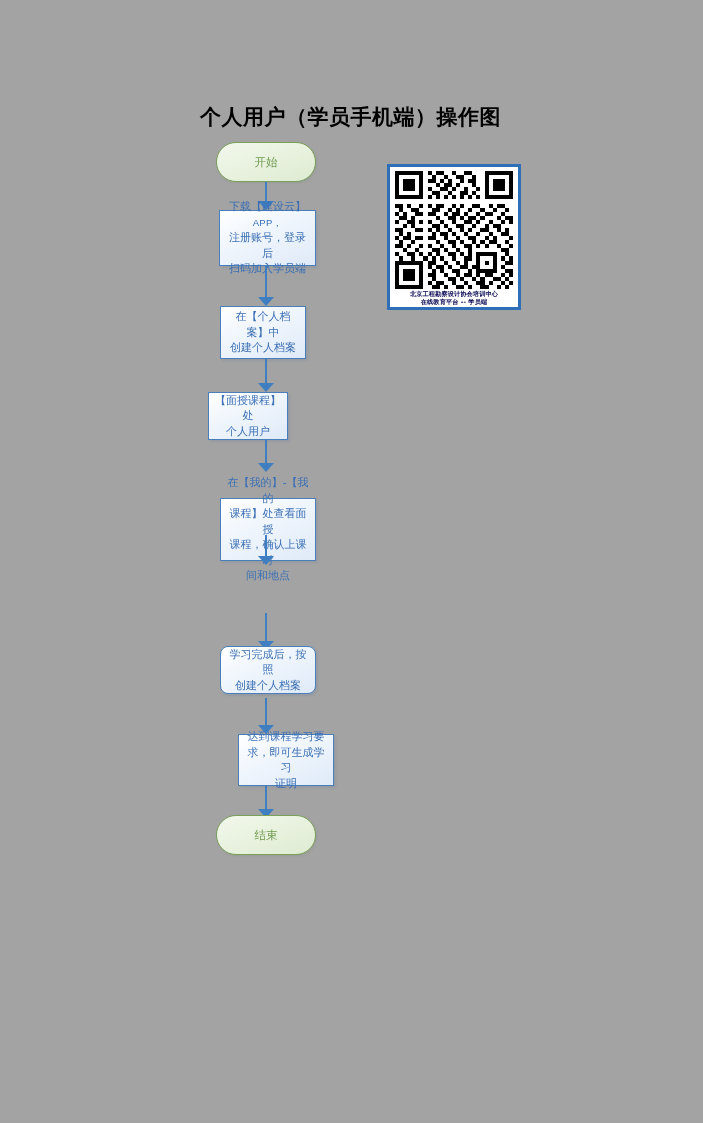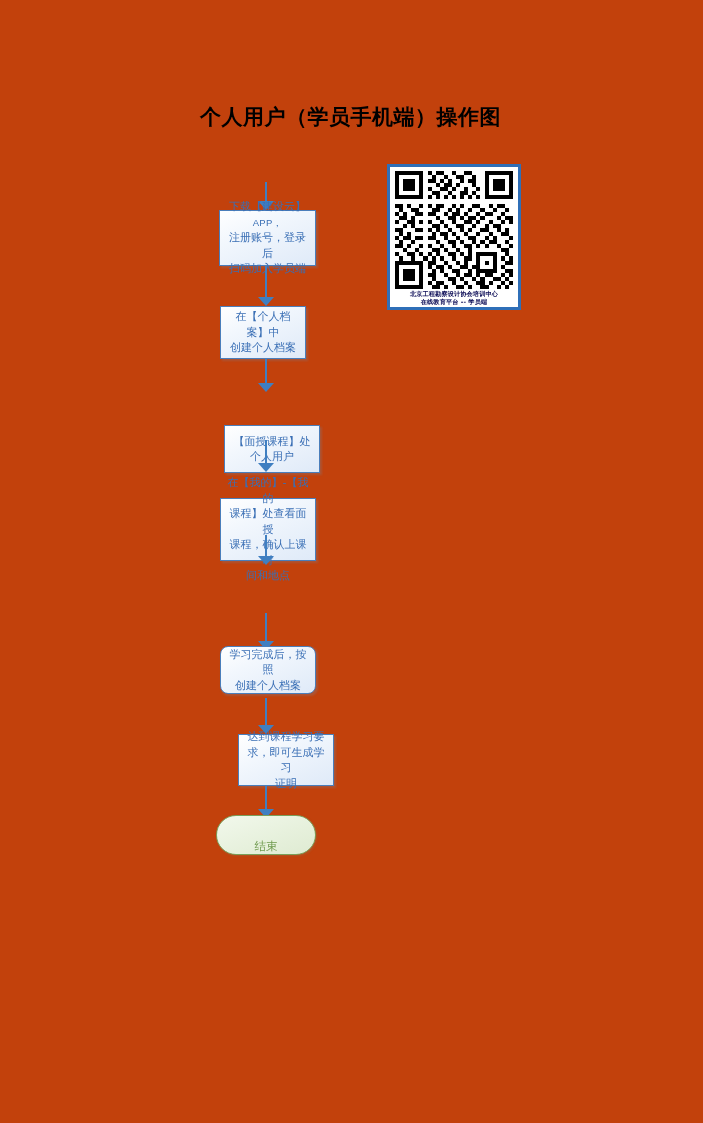--- a/index.html
+++ b/index.html
@@ -20,7 +20,7 @@
     left: 0; top: 0;
     width: 703px;
     height: 1123px;
-    background: #c2410c;
+    background: #a3a3a3;
   }
 
   

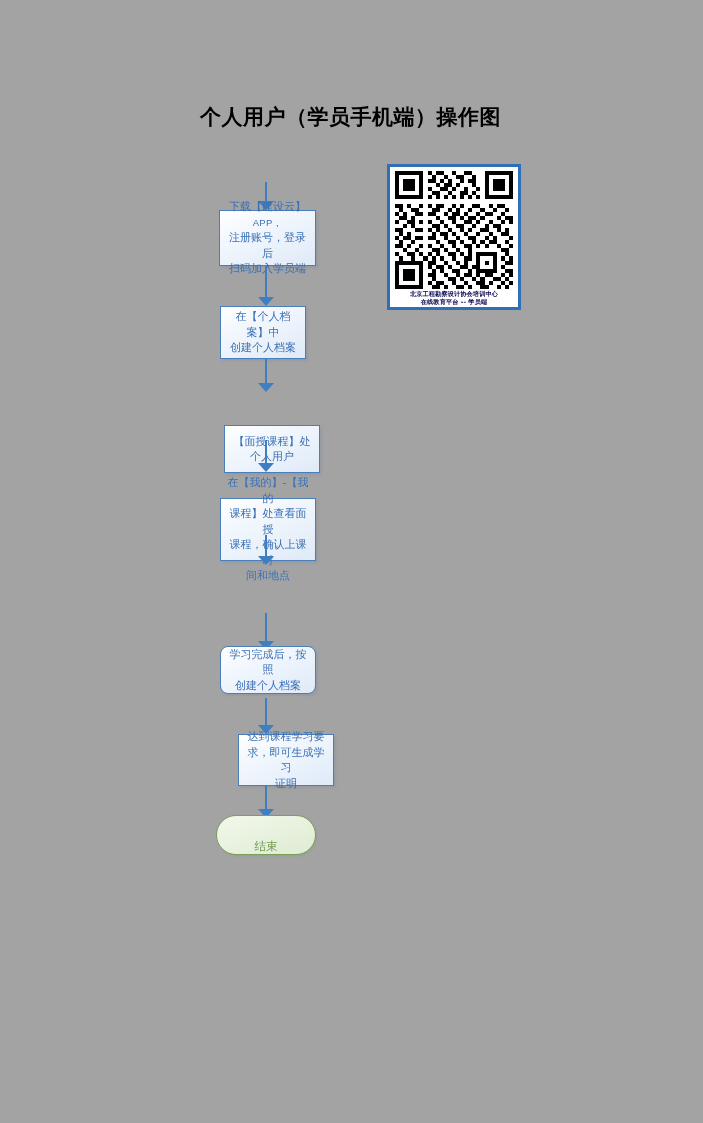--- a/index.html
+++ b/index.html
@@ -146,6 +146,9 @@
 
   <div class="flow">
 
+    <div class="node-term" style="left:216px; top:142px; width:100px; height:40px;">
+      <span>开始</span>
+    </div>
 
     <div class="conn" style="left:255px; top:182px; height:28px;">
       <div class="stem" style="height:19px;"></div>

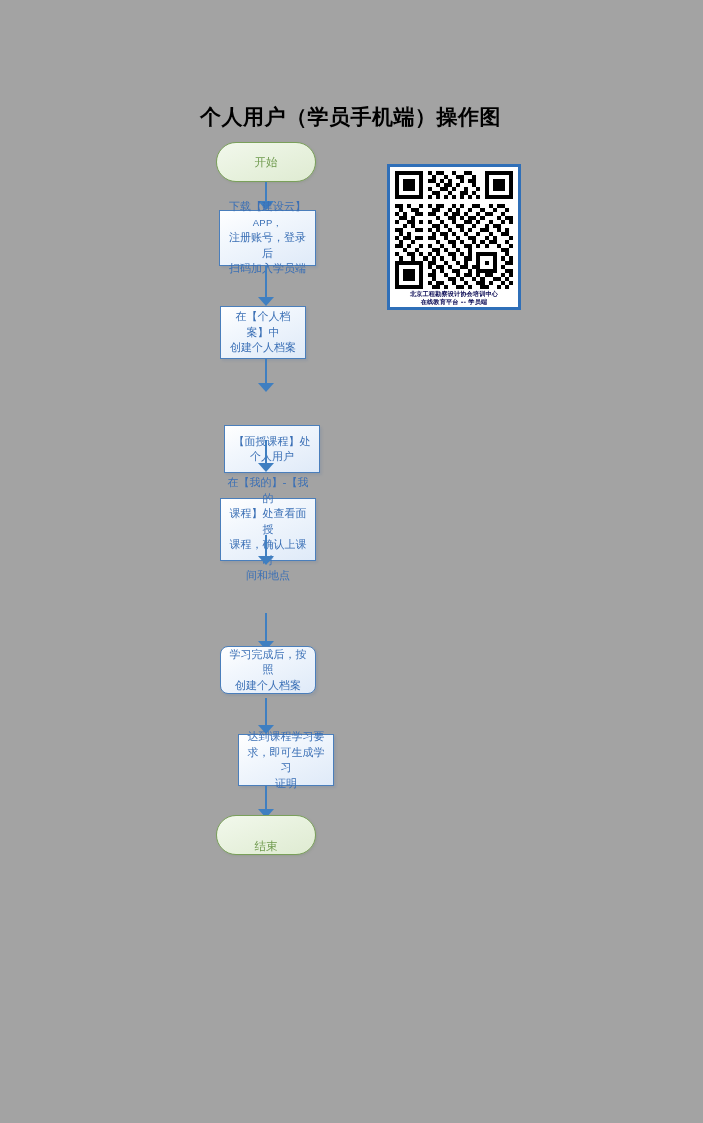--- a/index.html
+++ b/index.html
@@ -173,7 +173,7 @@
       <div class="head" style="top:24px;"></div>
     </div>
 
-    <div class="node-proc" style="left:224px; top:392px; width:96px; height:48px;margin-top:33px;">
+    <div class="node-proc" style="left:208px; top:392px; width:80px; height:48px;">
       <span class="txt"><span>【面授课程】处</span><br><span>个人用户</span></span>
     </div>
 

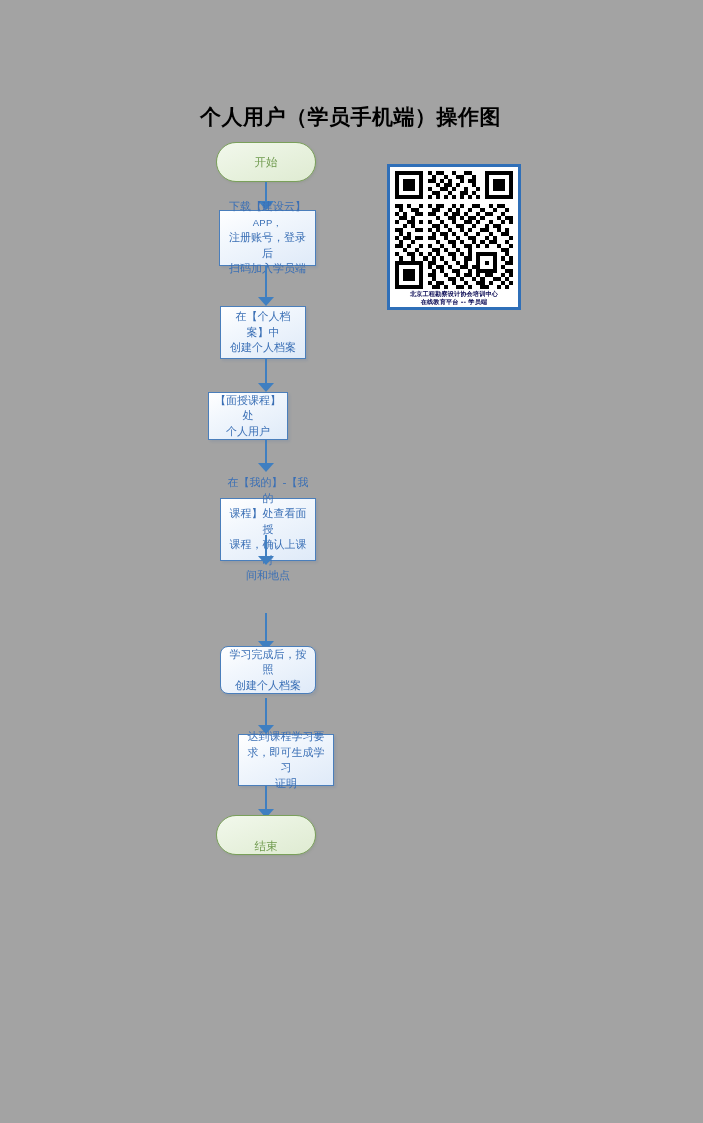--- a/index.html
+++ b/index.html
@@ -215,7 +215,7 @@
       <div class="head" style="top:23px;"></div>
     </div>
 
-    <div class="node-term" style="left:216px; top:815px; width:100px; height:40px;align-items:flex-end;">
+    <div class="node-term" style="left:216px; top:815px; width:100px; height:40px;">
       <span>结束</span>
     </div>
 

